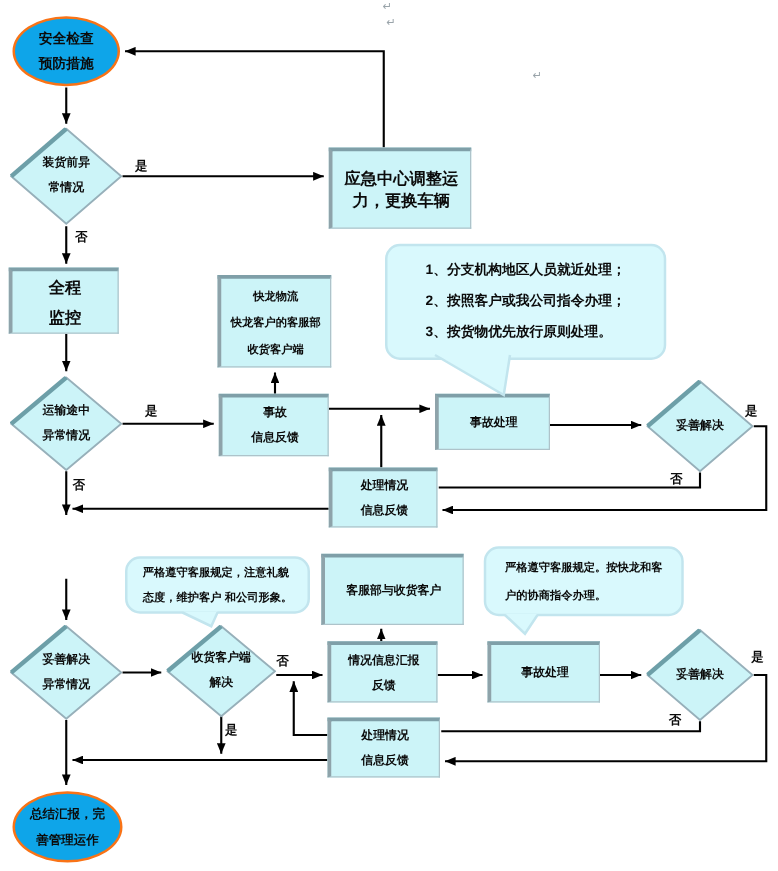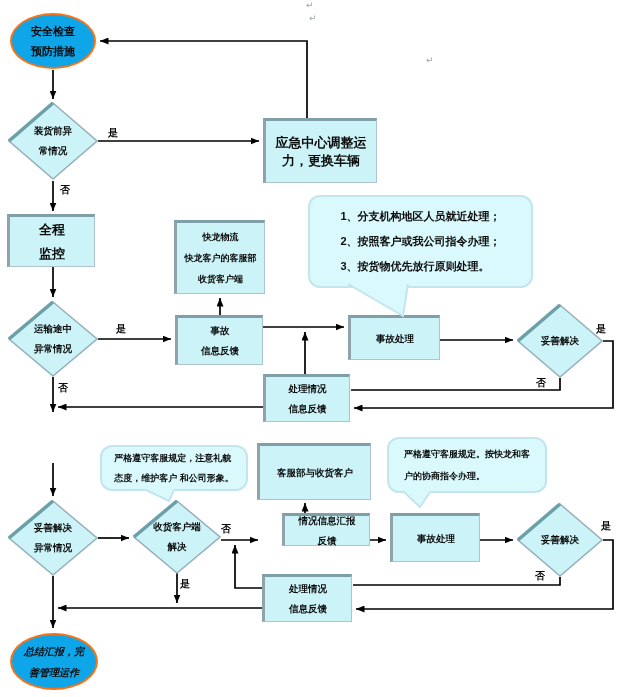--- a/index.html
+++ b/index.html
@@ -177,7 +177,7 @@
 解决</span>
   </div>
 
-  <div class="node box" style="left:262px;top:513px;width:88px;height:33px;margin-left:20px;">
+  <div class="node box" style="left:262px;top:513px;width:88px;height:49px;">
     <span class="txt fs9">情况信息汇报
 反馈</span>
   </div>

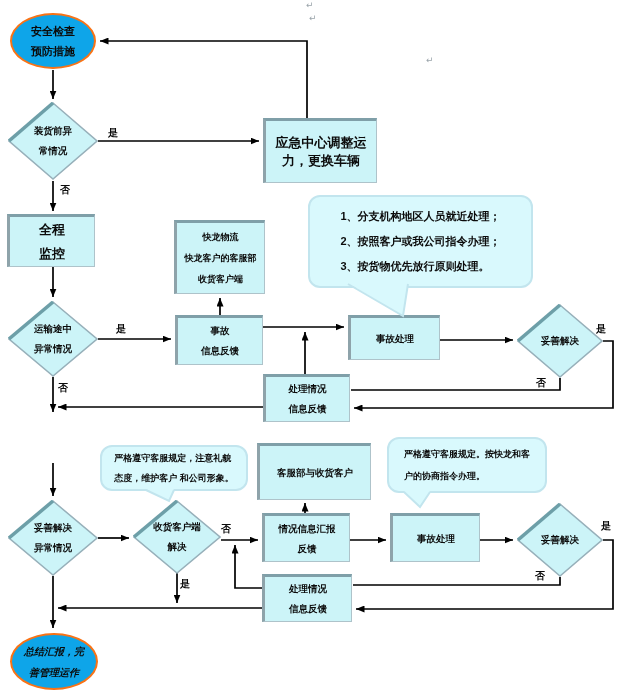--- a/index.html
+++ b/index.html
@@ -199,7 +199,7 @@
 信息反馈</span>
   </div>
 
-  <div class="node ellipse" style="left:10px;top:633px;width:88px;height:57px;font-style:italic;">
+  <div class="node ellipse" style="left:10px;top:633px;width:88px;height:57px;">
     <span class="txt fs10" style="line-height:21px;">总结汇报，完
 善管理运作</span>
   </div>

